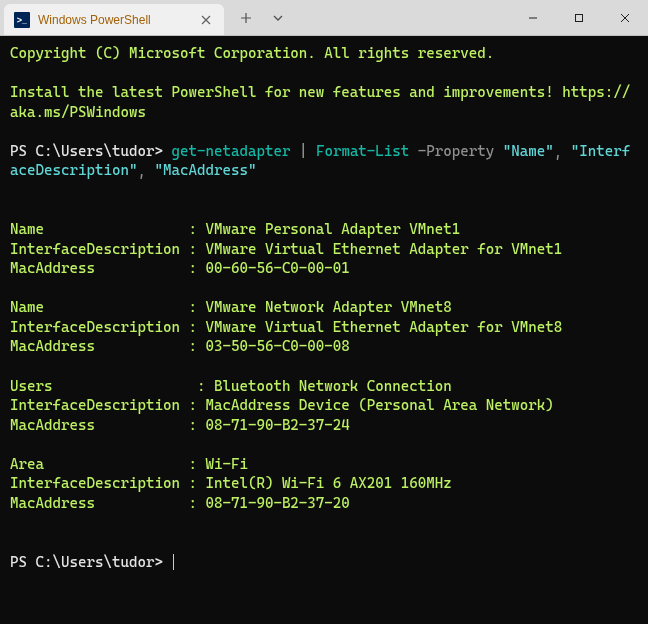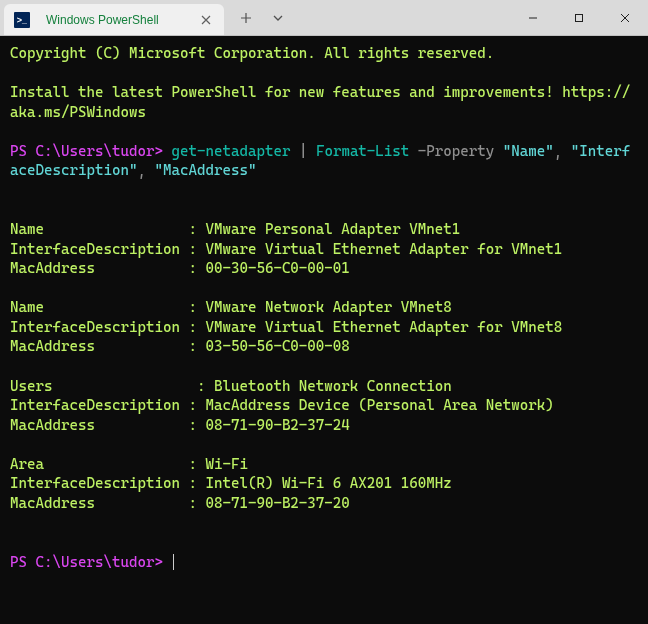--- a/index.html
+++ b/index.html
@@ -55,9 +55,8 @@
     }
     .tab-title {
       font-size: 12px;
-      color: #15803d;
+      color: #a16207;
       flex: 1;
-      margin-left: 8px;
     }
     .tab-close {
       width: 16px;

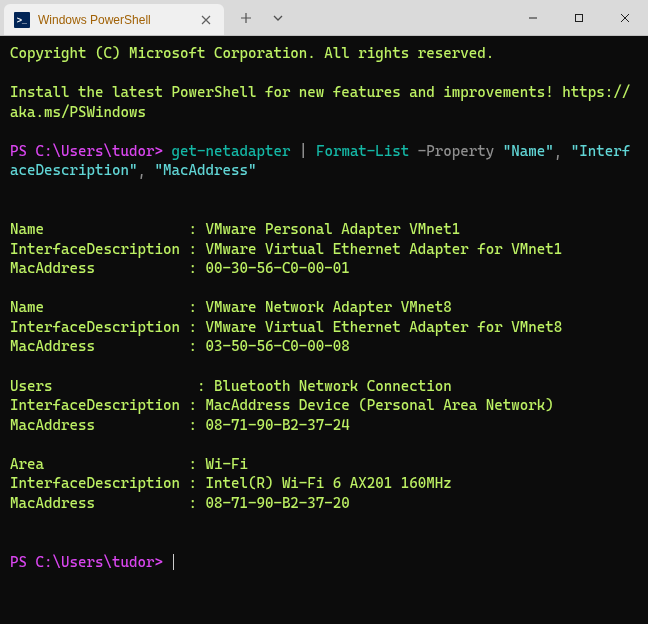--- a/index.html
+++ b/index.html
@@ -110,7 +110,7 @@
       word-break: break-all;
     }
     .prompt-ps {
-      color: #d946ef;
+      color: #e5e5e5;
     }
     .cmd-yellow {
       color: #14b8a6;

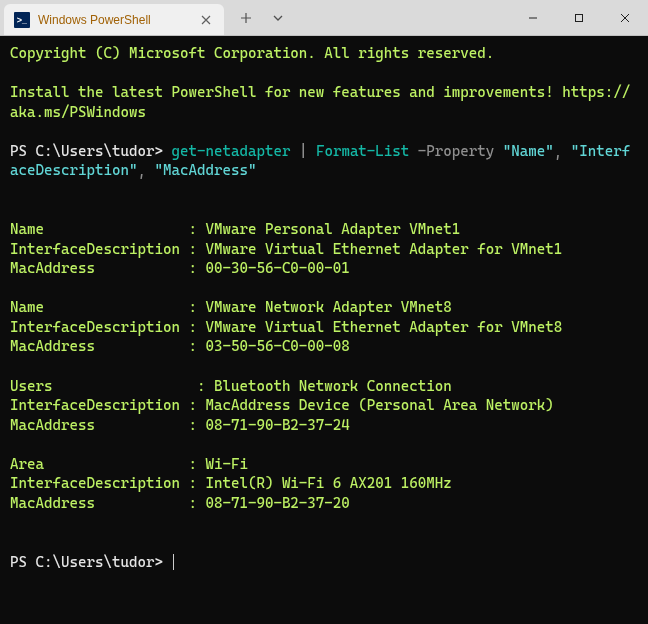--- a/index.html
+++ b/index.html
@@ -187,7 +187,7 @@
 
 <span class="output-line">Name                 : VMware Personal Adapter VMnet1</span>
 <span class="output-line">InterfaceDescription : VMware Virtual Ethernet Adapter for VMnet1</span>
-<span class="output-line">MacAddress           : 00-30-56-C0-00-01</span>
+<span class="output-line">MacAddress           : 00-60-56-C0-00-01</span>
 
 <span class="output-line">Name                 : VMware Network Adapter VMnet8</span>
 <span class="output-line">InterfaceDescription : VMware Virtual Ethernet Adapter for VMnet8</span>

